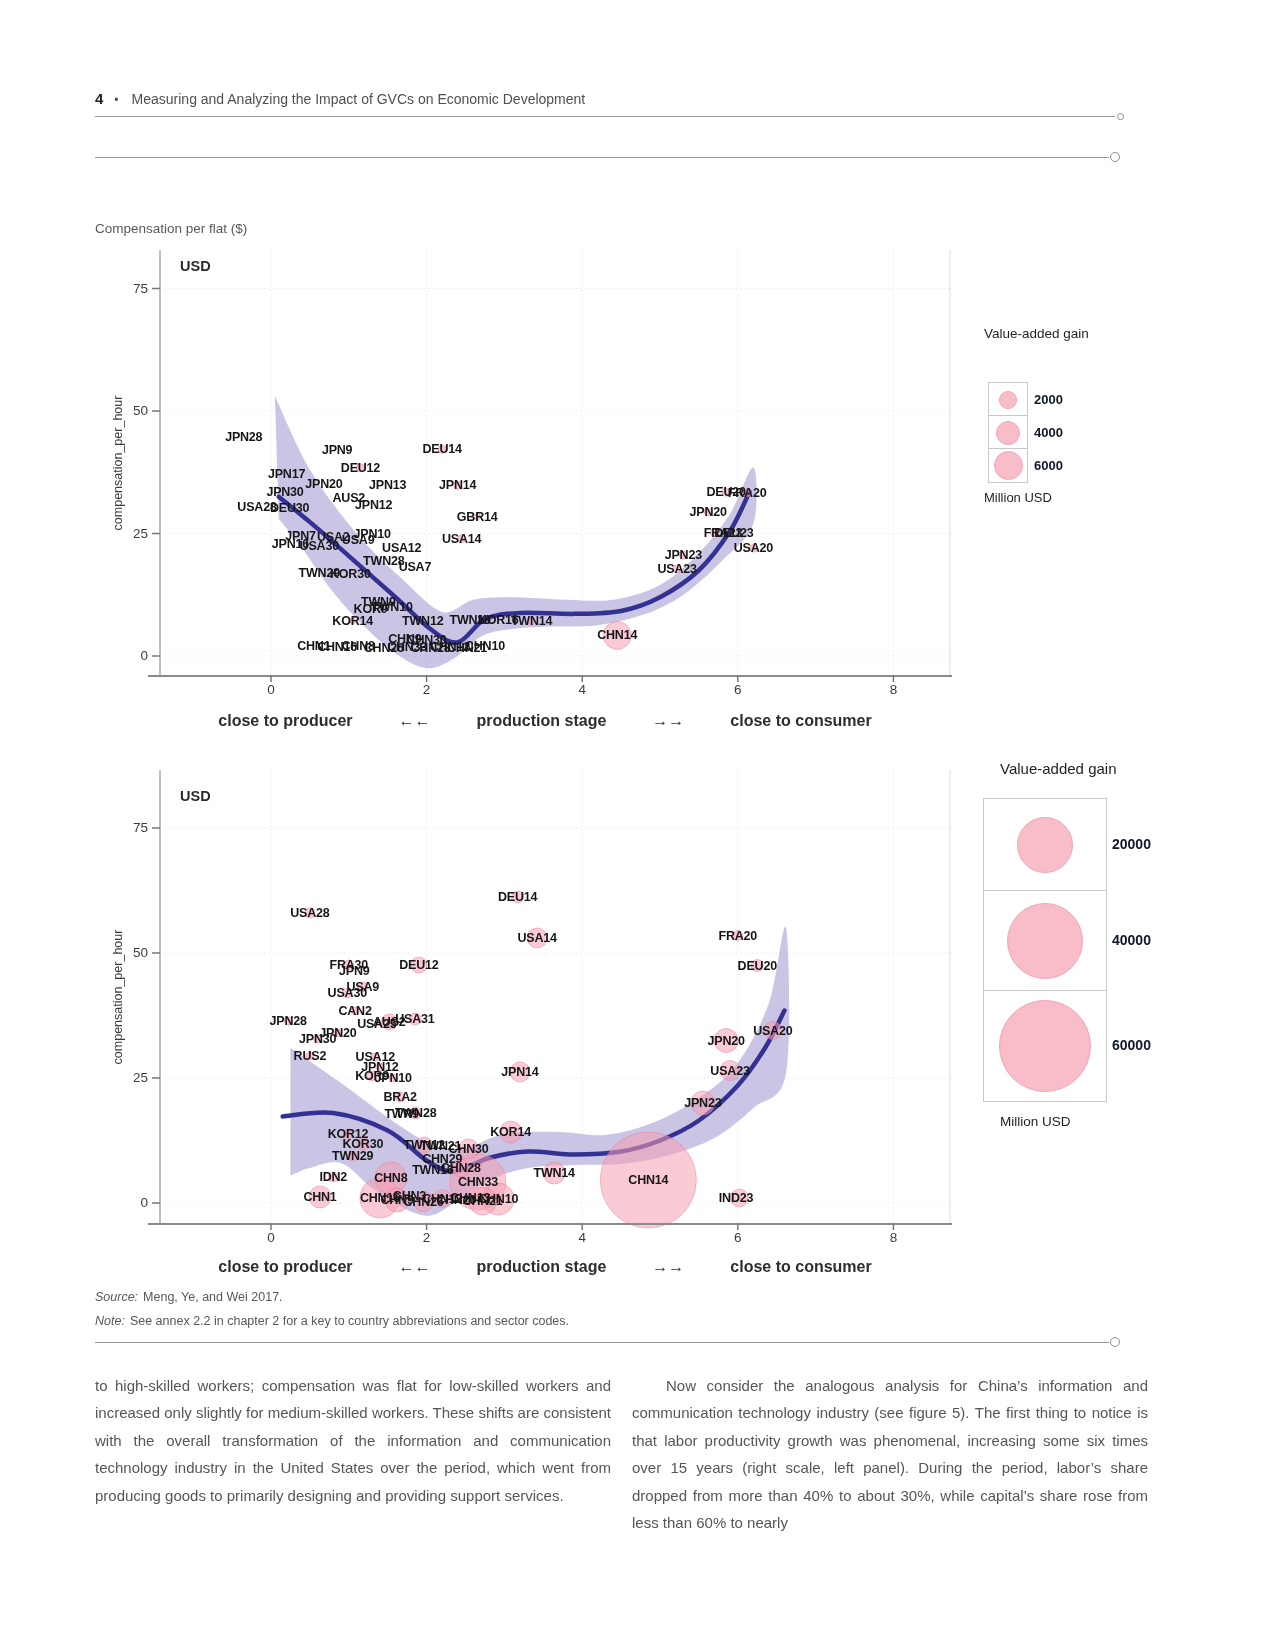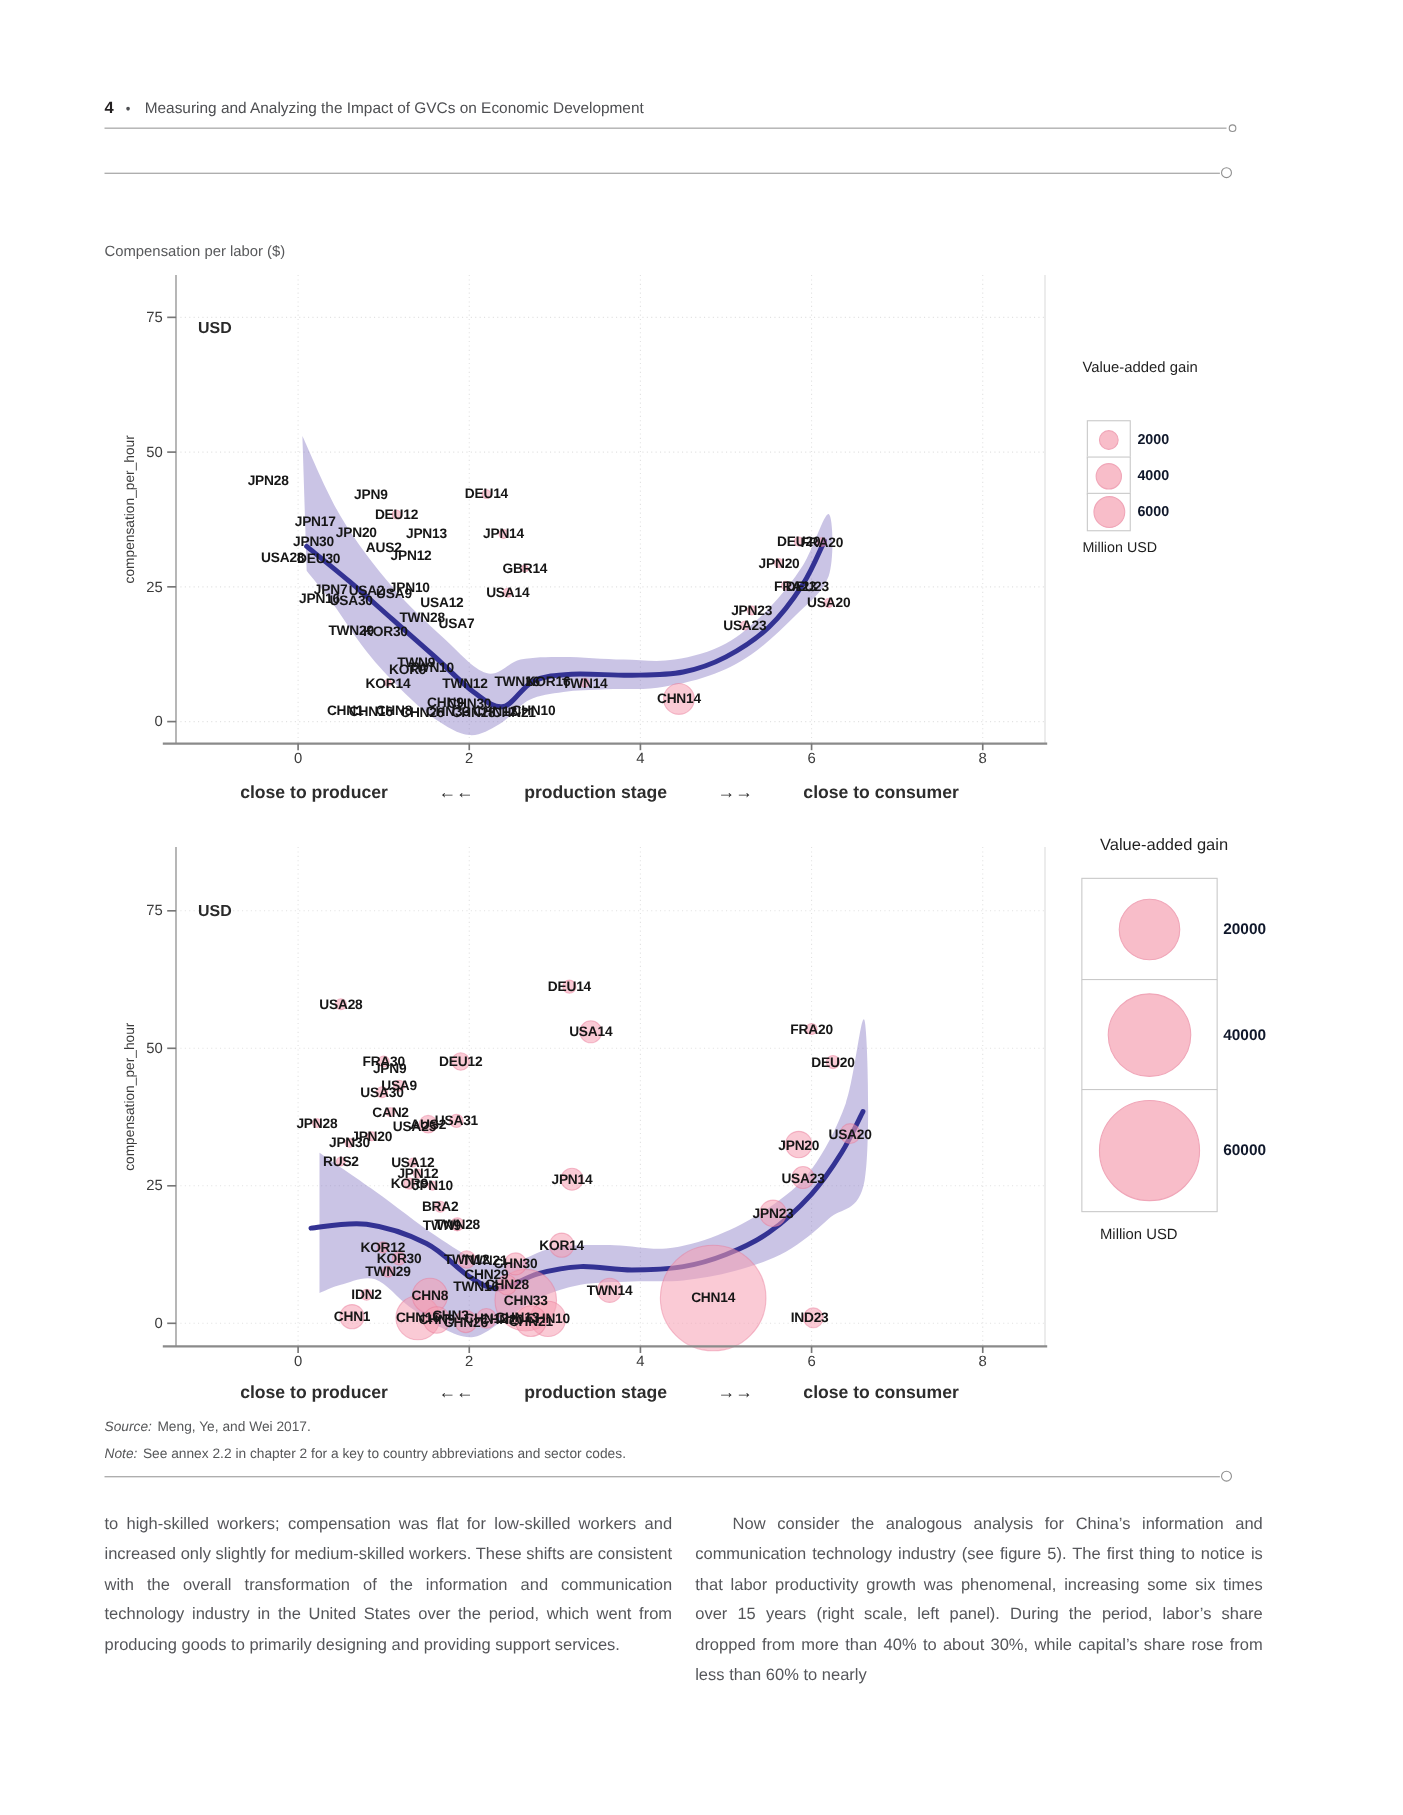--- a/index.html
+++ b/index.html
@@ -49,7 +49,7 @@
       <span class="cap lg"></span>
     </div>
 
-  <p class="abs subtitle" style="margin:0;">Compensation per labor ($)</p>
+  <p class="abs subtitle" style="margin:0;">Compensation per flat ($)</p>
 
   <svg id="chart-svg" width="1275" height="1650">
       <line x1="271" x2="271" y1="250" y2="676" stroke="#e2e2e2" stroke-width="1" stroke-dasharray="1,3"></line>

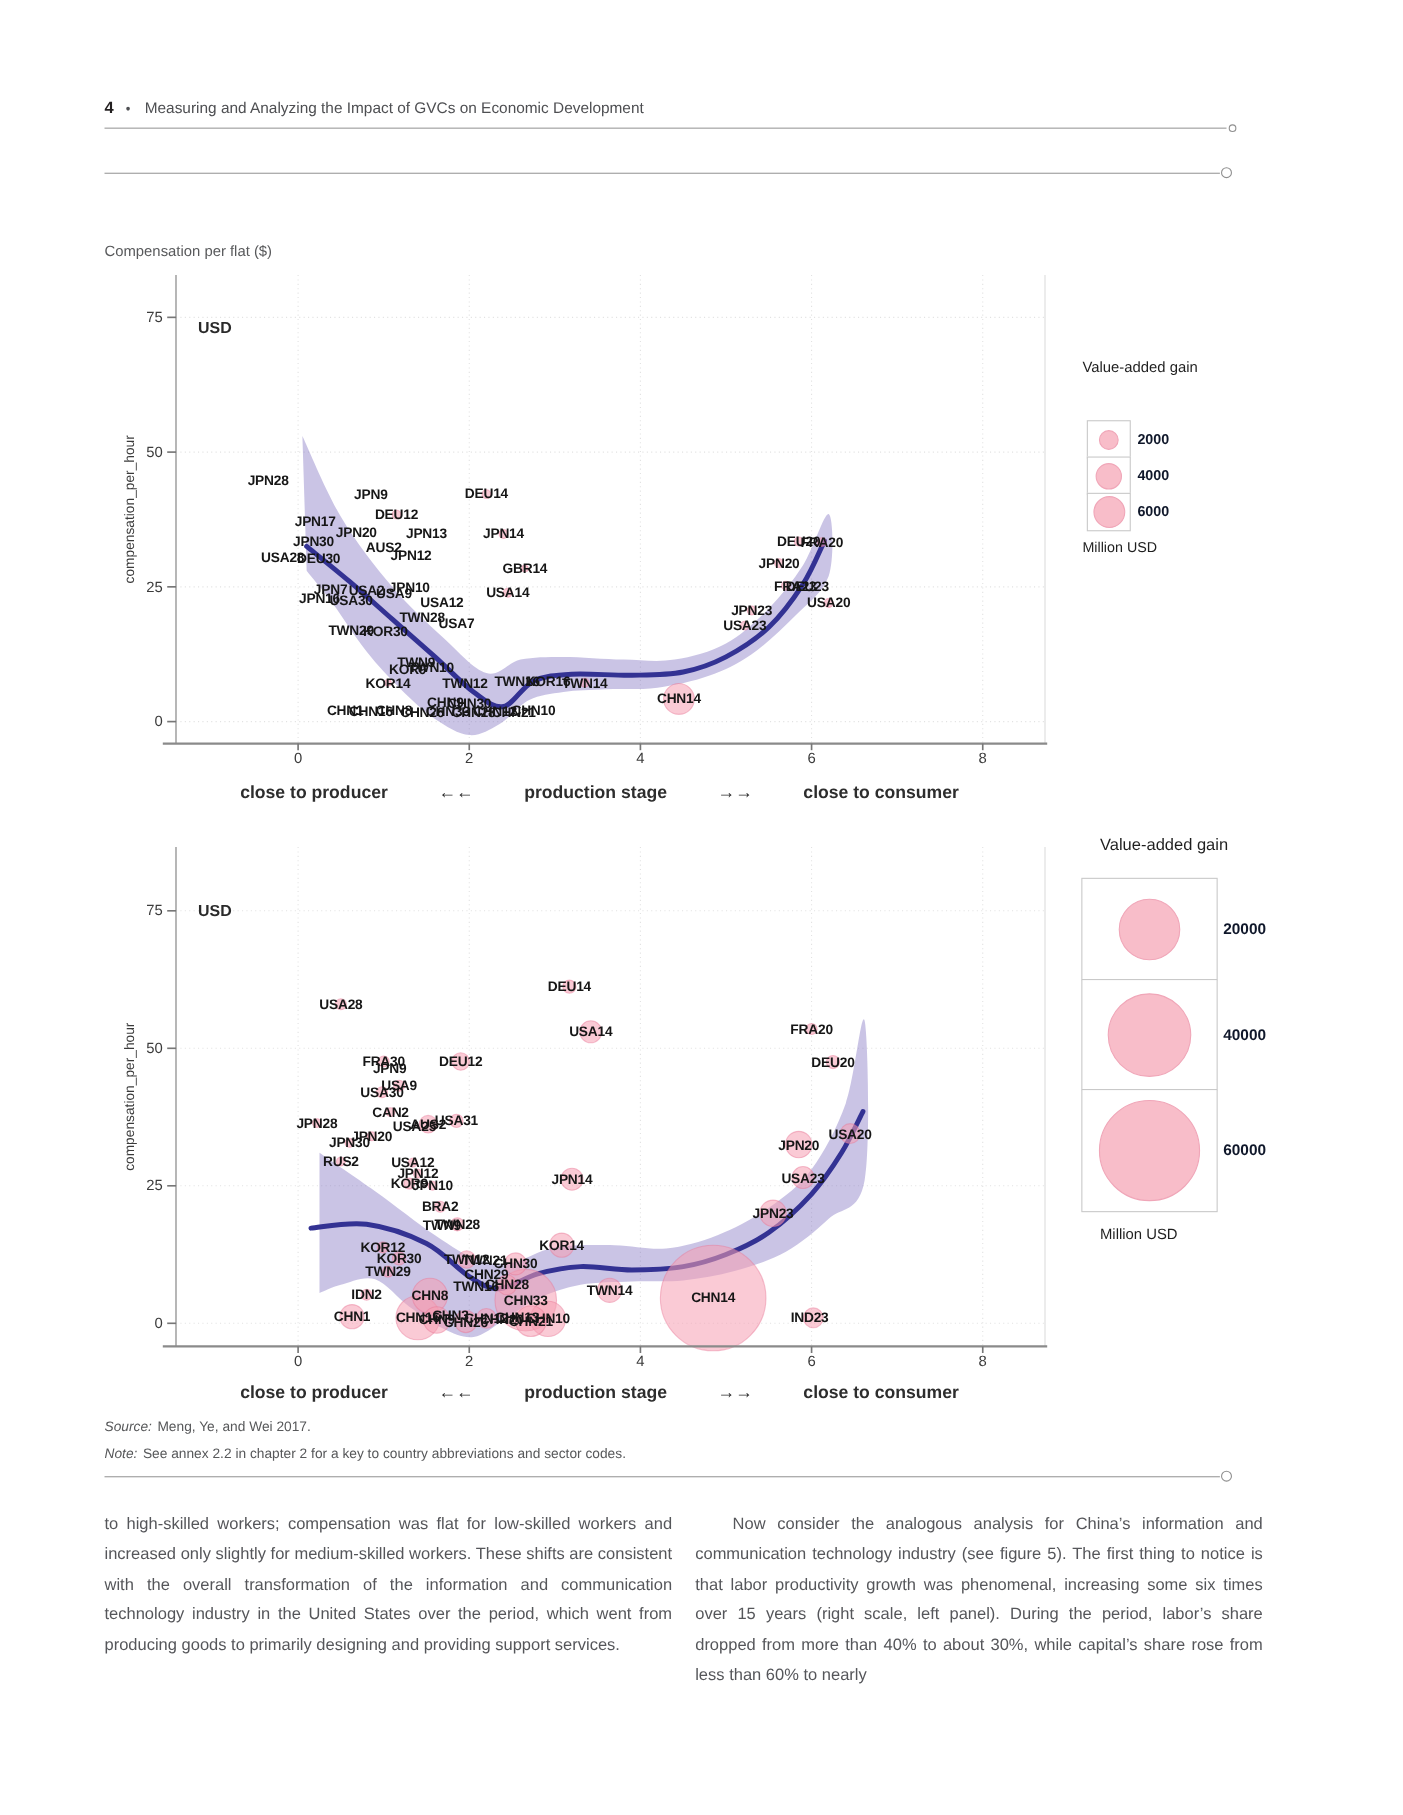--- a/index.html
+++ b/index.html
@@ -21,7 +21,7 @@
   .pt{position:absolute;transform:translate(-50%,-50%);font-size:12.5px;font-weight:700;color:#161616;white-space:nowrap;letter-spacing:-0.2px;}
   .ytick{position:absolute;width:40px;text-align:right;font-size:13.5px;color:#3c3c3c;}
   .xtick{position:absolute;transform:translateX(-50%);font-size:13.5px;color:#3c3c3c;}
-  .usd{position:absolute;font-size:14.5px;font-weight:700;color:#2a2a2a;margin-top:33px;}
+  .usd{position:absolute;font-size:14.5px;font-weight:700;color:#2a2a2a;}
   .ylab{position:absolute;font-size:12.5px;color:#3a3a3a;transform:translate(-50%,-50%) rotate(-90deg);white-space:nowrap;}
   .capt{position:absolute;display:flex;justify-content:center;gap:46px;font-size:16px;color:#2d2d2d;font-weight:700;}
   .leg-title{position:absolute;color:#1f1f1f;}

